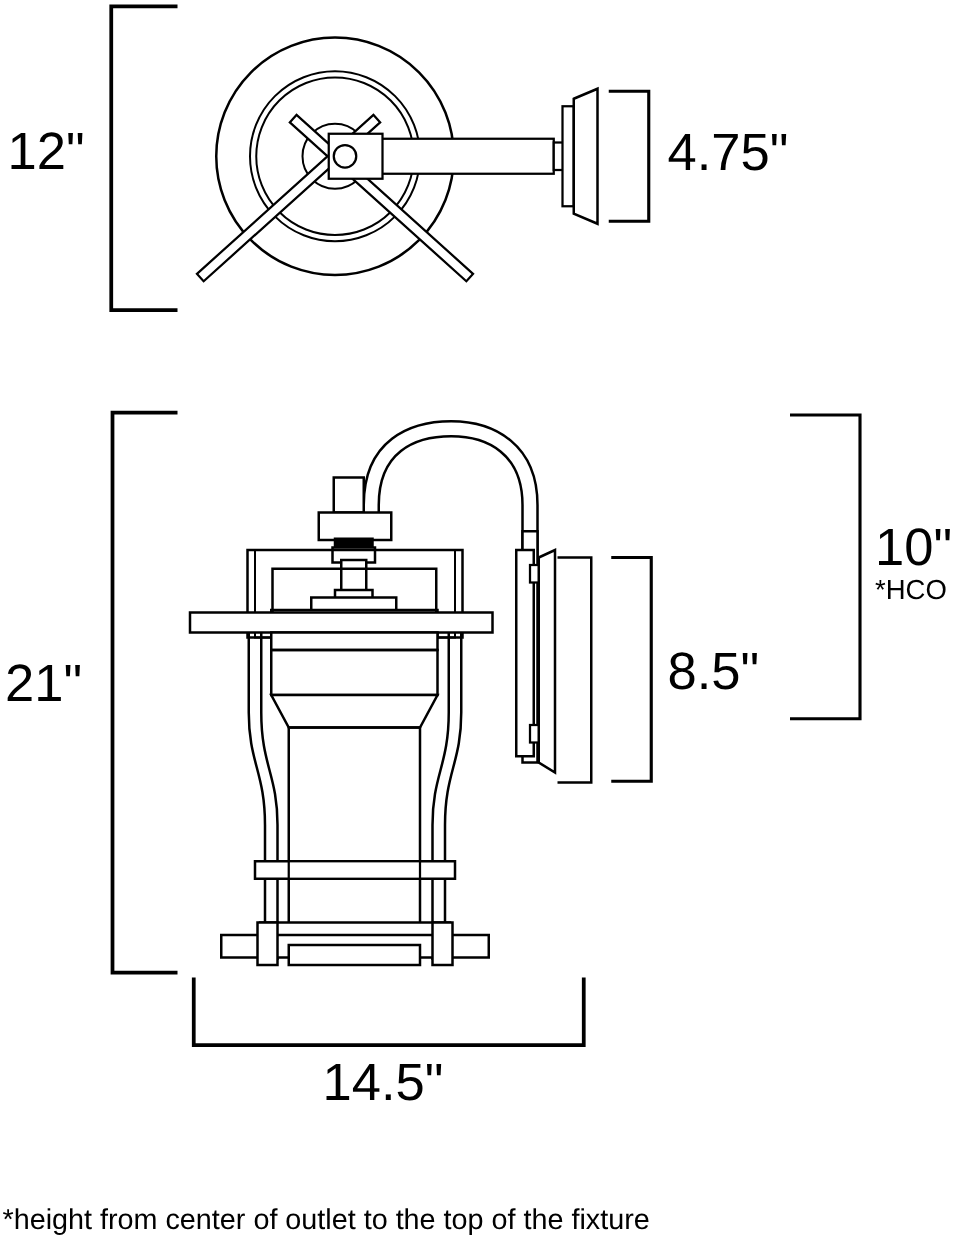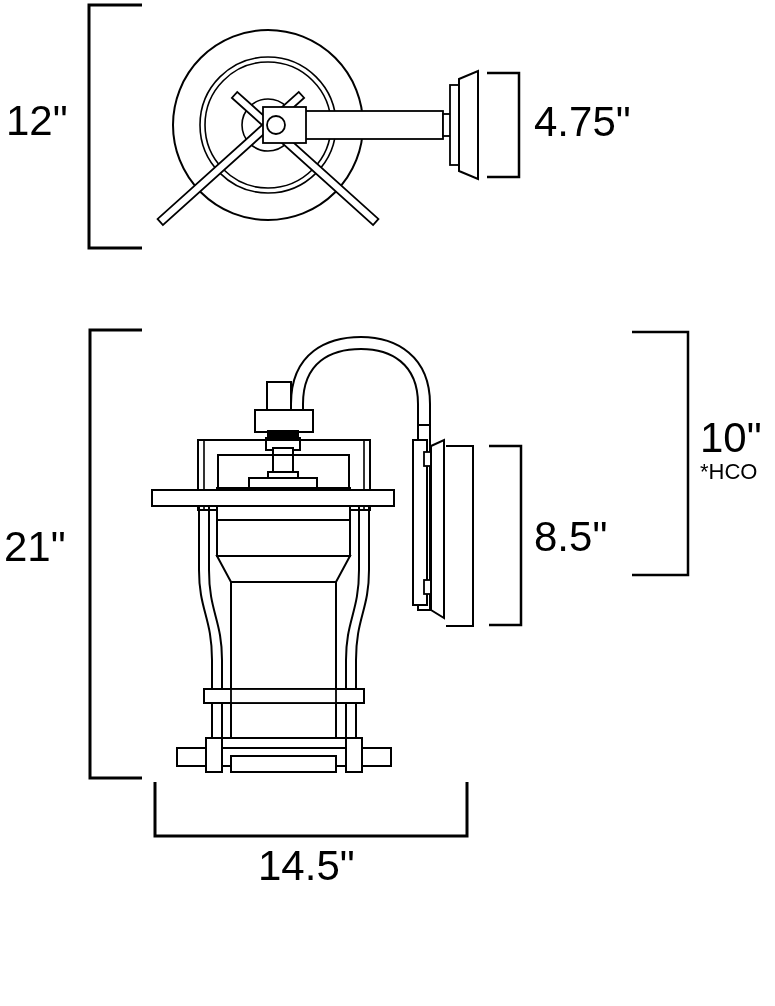--- a/index.html
+++ b/index.html
@@ -177,6 +177,7 @@
 
   <div class="dimlabel dim-big lbl-145">14.5"</div>
 
+  <div class="footnote fn-1">*height from center of outlet to the top of the fixture</div>
 
 </div>
 

